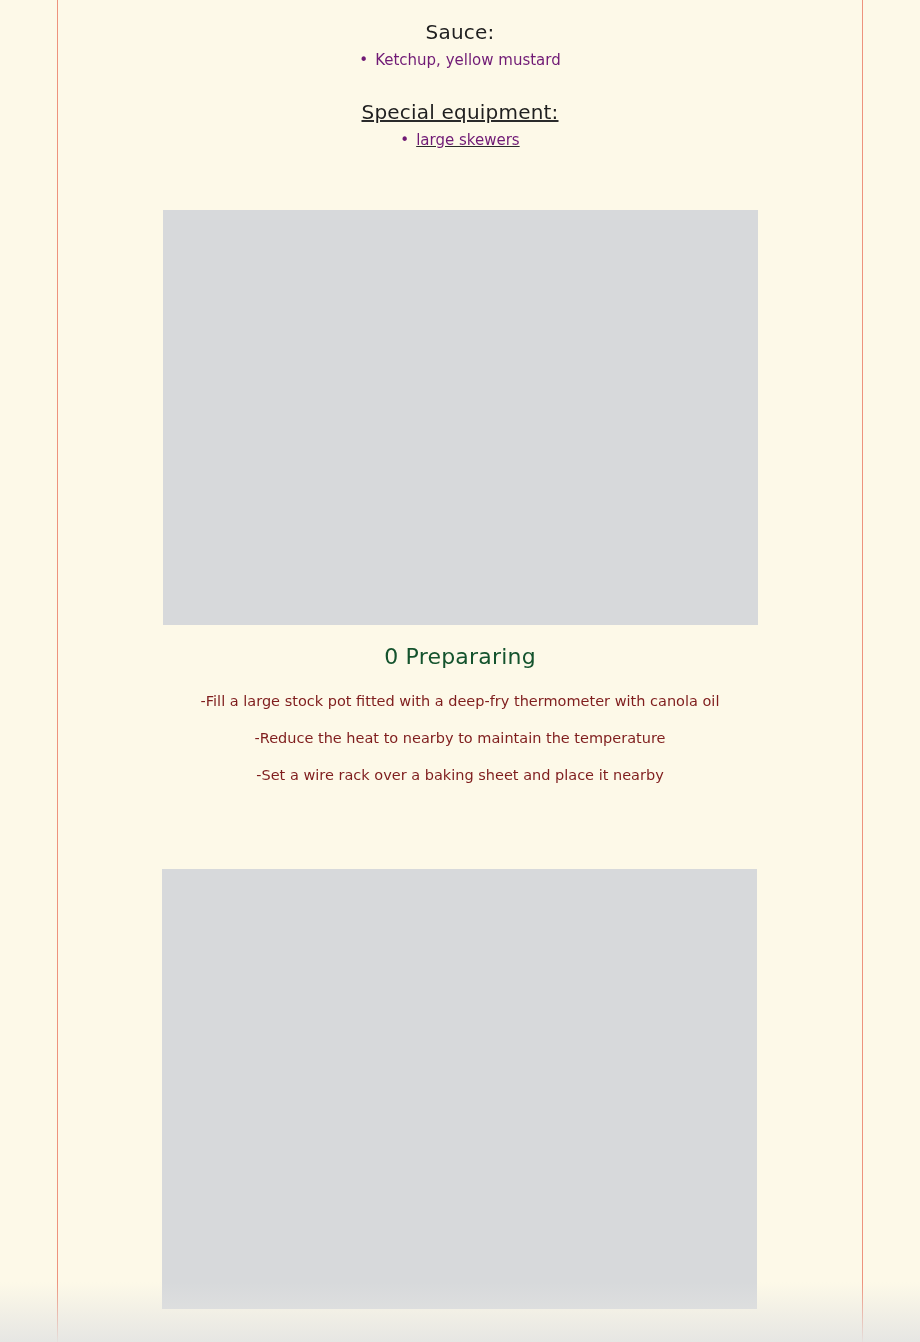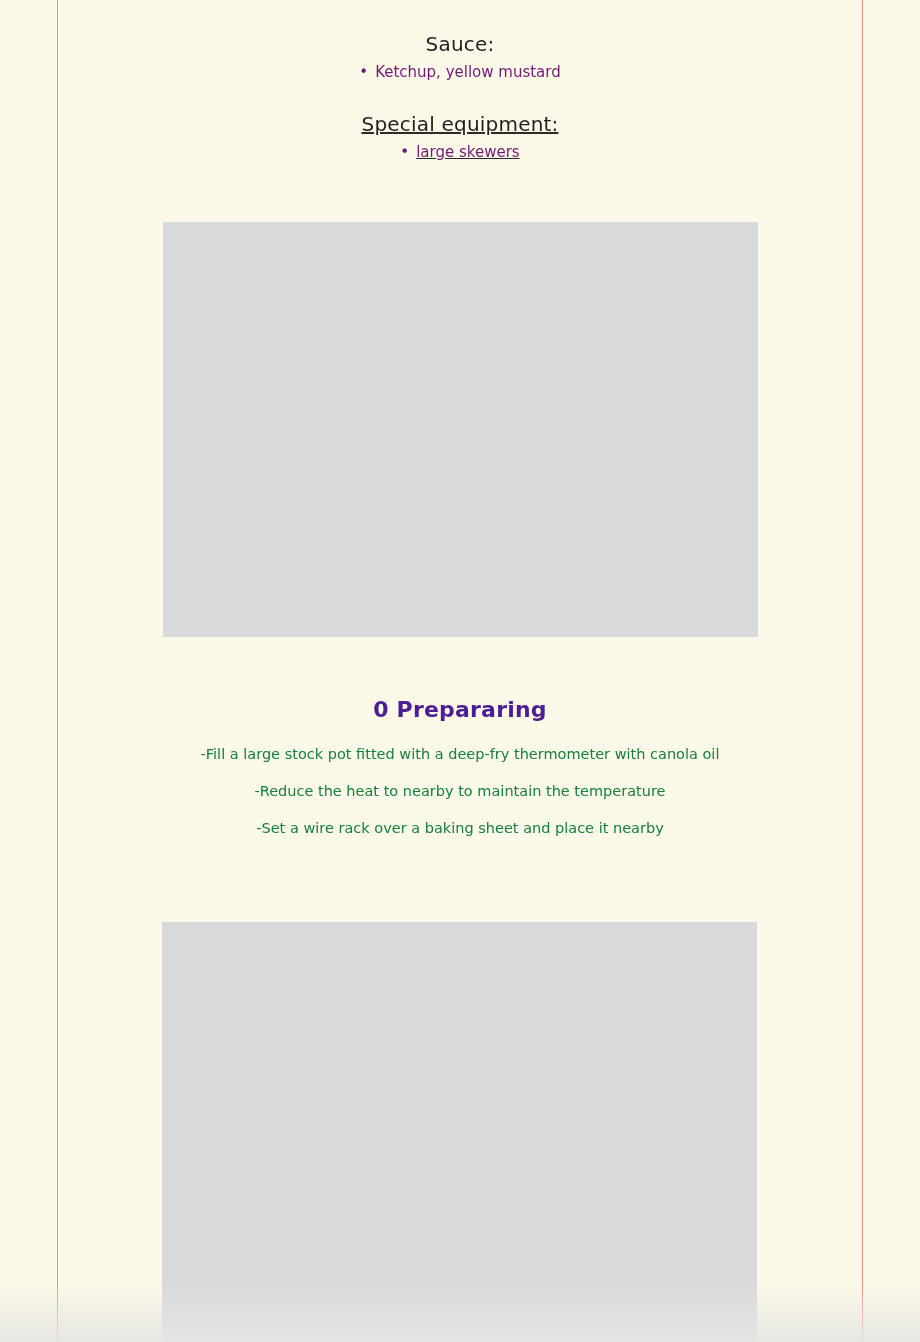--- a/index.html
+++ b/index.html
@@ -63,7 +63,7 @@
     margin-right: 7px;
   }
 
-  .sauce-block { padding-top: 32px; }
+  .sauce-block { padding-top: 20px; }
   .equip-block { padding-top: 28px; text-decoration: underline; }
 
   

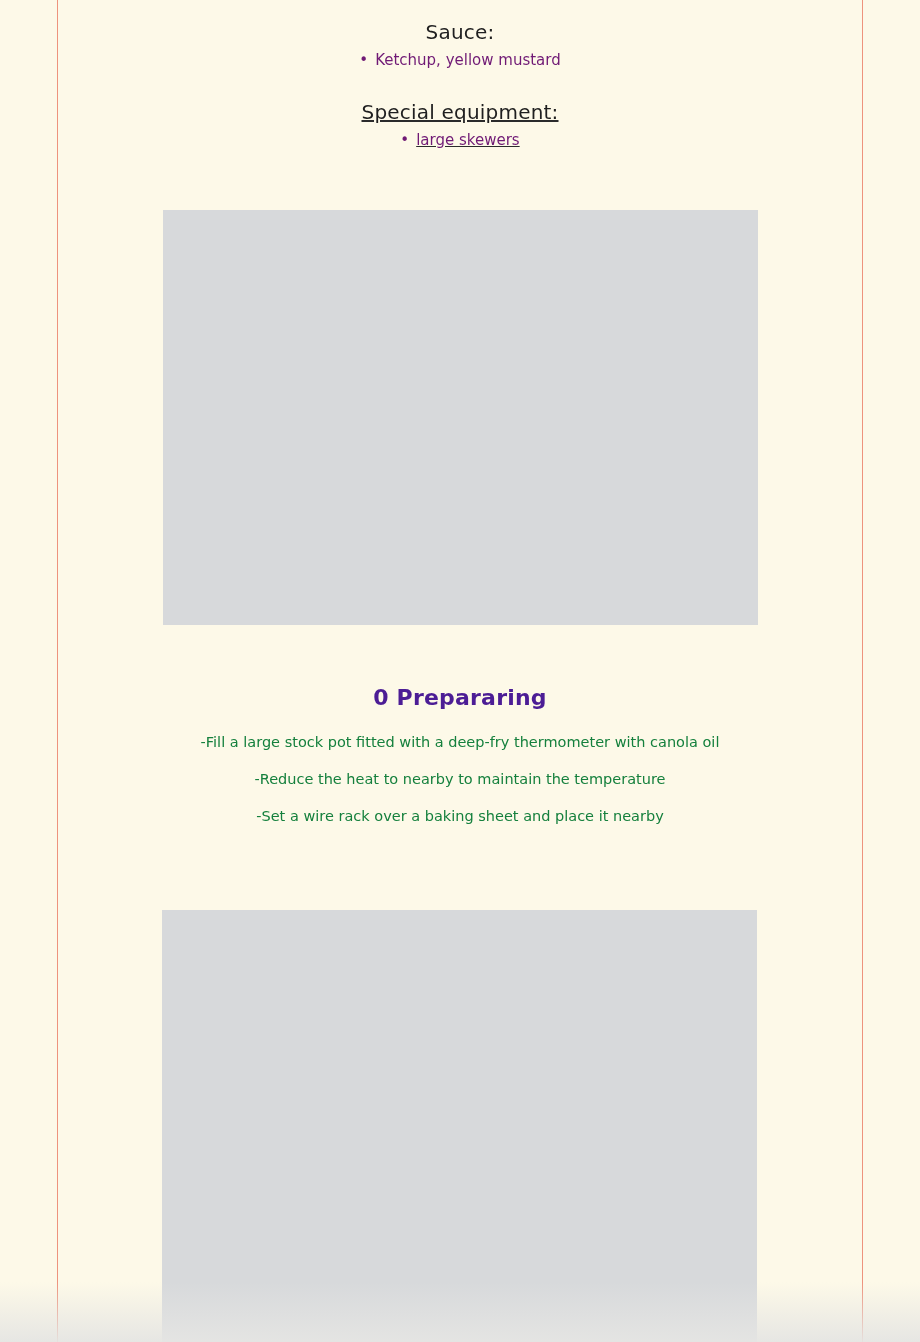--- a/index.html
+++ b/index.html
@@ -89,10 +89,10 @@
   }
   .step-title {
     font-size: 22px;
-    font-weight: 700;
+    font-weight: 400;
     margin: 0;
-    padding-top: 60px;
-    color: #4c1d95;
+    padding-top: 19px;
+    color: #14532d;
     letter-spacing: .2px;
   }
   .step-lines {

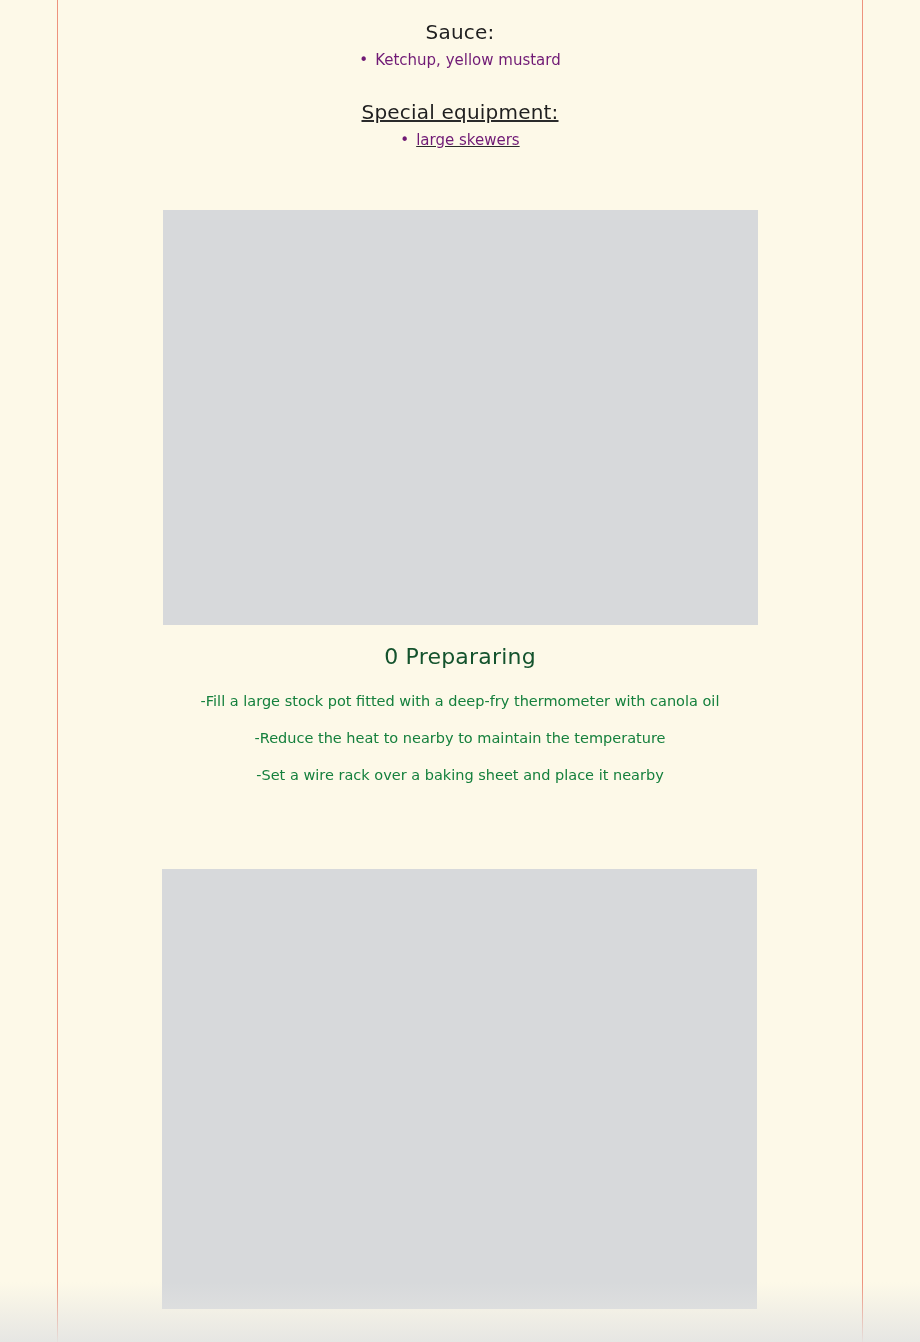--- a/index.html
+++ b/index.html
@@ -103,7 +103,7 @@
   .step-lines li {
     font-size: 14.5px;
     line-height: 37px;
-    color: #15803d;
+    color: #7f1d1d;
   }
   .step-lines li:first-child { padding-top: 14px; }
 

